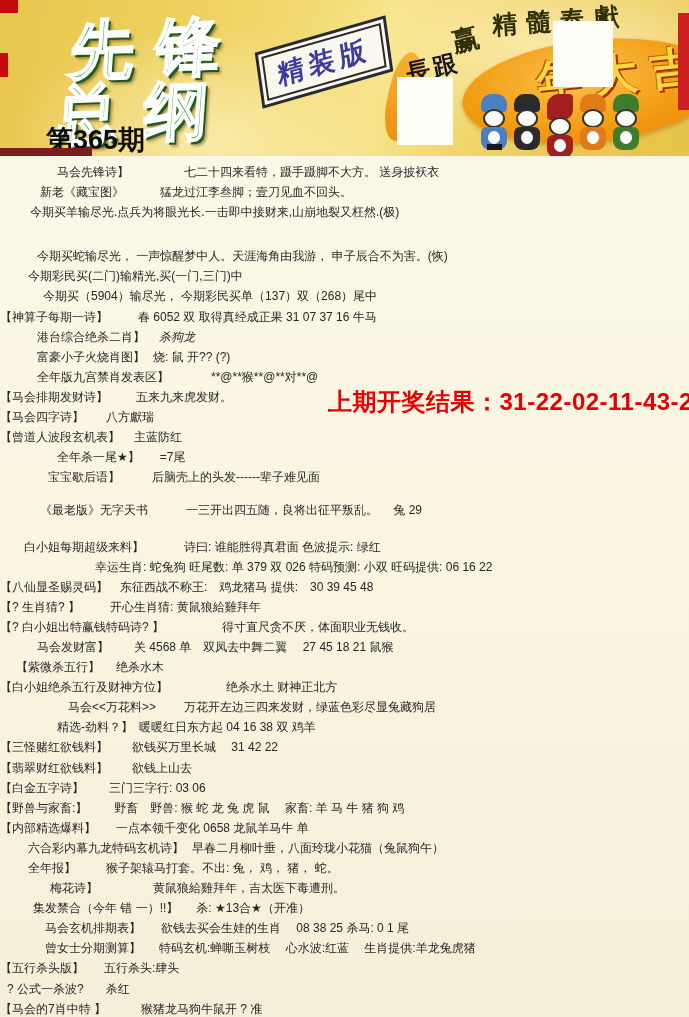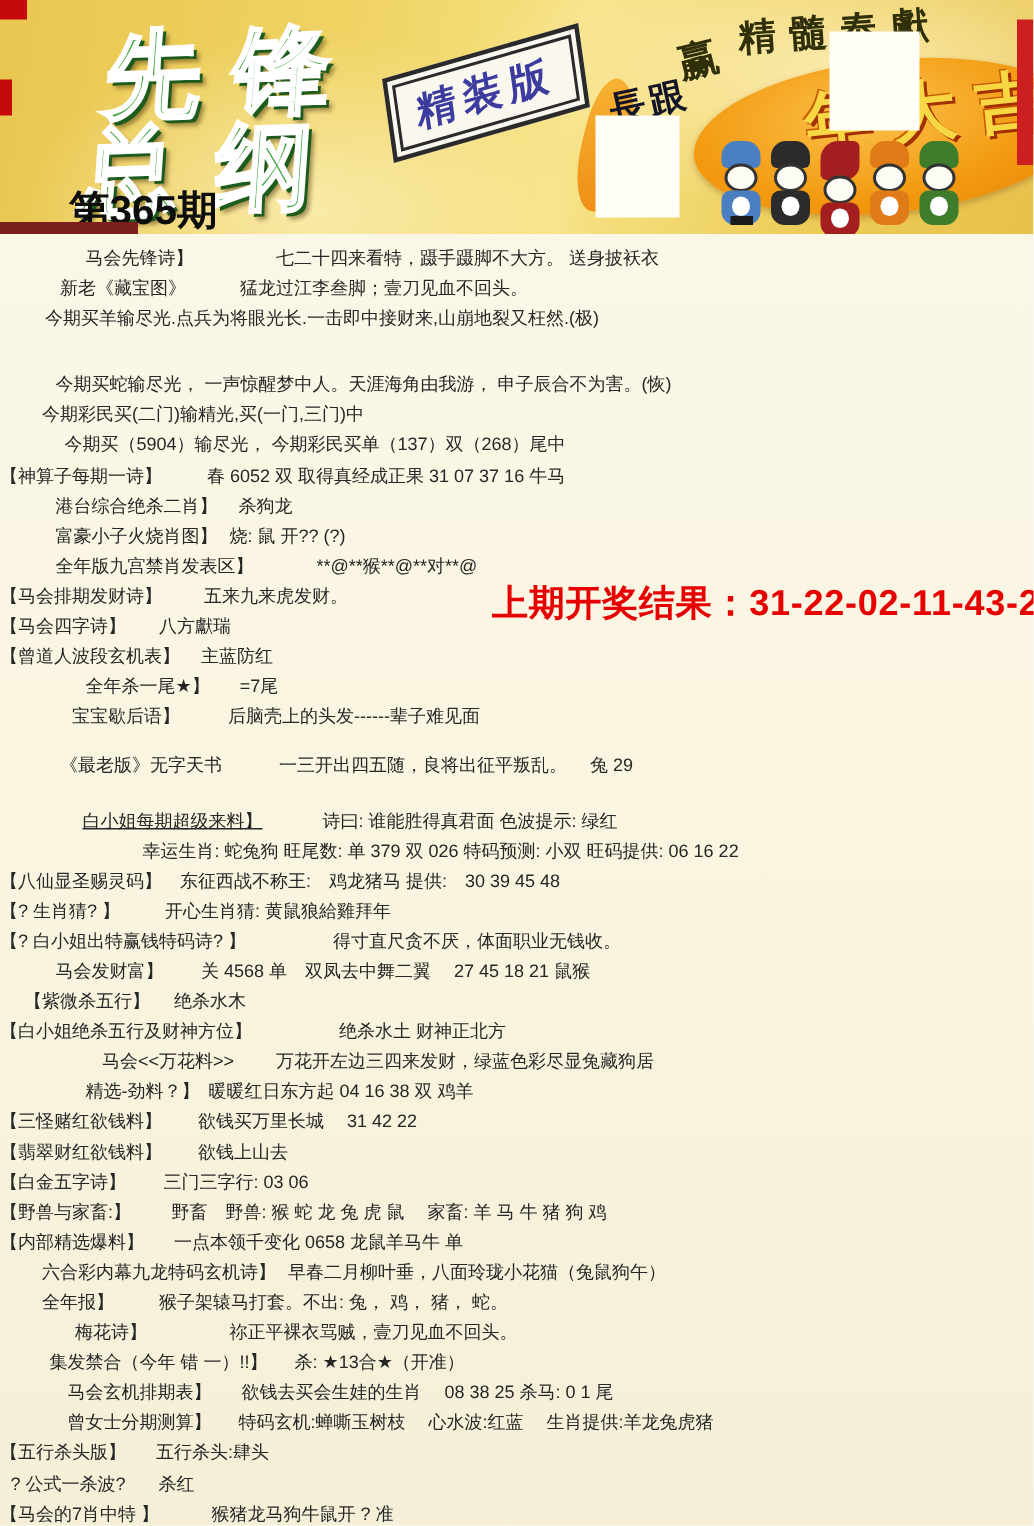--- a/index.html
+++ b/index.html
@@ -144,7 +144,7 @@
       <div class="line" style="margin-left: 28px;"><span class="l">今期彩民买(二门)输精光,买(一门,三门)中</span><span class="c" style="padding-left: 0px;"></span></div>
       <div class="line" style="margin-left: 43px;"><span class="l">今期买（5904）输尽光， 今期彩民买单（137）双（268）尾中</span><span class="c" style="padding-left: 0px;"></span></div>
       <div class="line" style="margin-left: 0px;"><span class="l">【神算子每期一诗】</span><span class="c" style="padding-left: 30px;">春 6052 双 取得真经成正果 31 07 37 16 牛马</span></div>
-      <div class="line" style="margin-left: 37px;"><span class="l">港台综合绝杀二肖】</span><span class="c" style="padding-left: 14px;">杀狗龙</span></div>
+      <div class="line" style="margin-left: 37px;"><span class="l">港台综合绝杀二肖】</span><span class="c" style="padding-left: 14px; font-style: italic;">杀狗龙</span></div>
       <div class="line" style="margin-left: 37px;"><span class="l">富豪小子火烧肖图】</span><span class="c" style="padding-left: 8px;">烧: 鼠 开?? (?)</span></div>
       <div class="line" style="margin-left: 37px;"><span class="l">全年版九宫禁肖发表区】</span><span class="c" style="padding-left: 42px;">**@**猴**@**对**@</span></div>
       <div class="line" style="margin-left: 0px;"><span class="l">【马会排期发财诗】</span><span class="c" style="padding-left: 28px;">五来九来虎发财。</span></div>

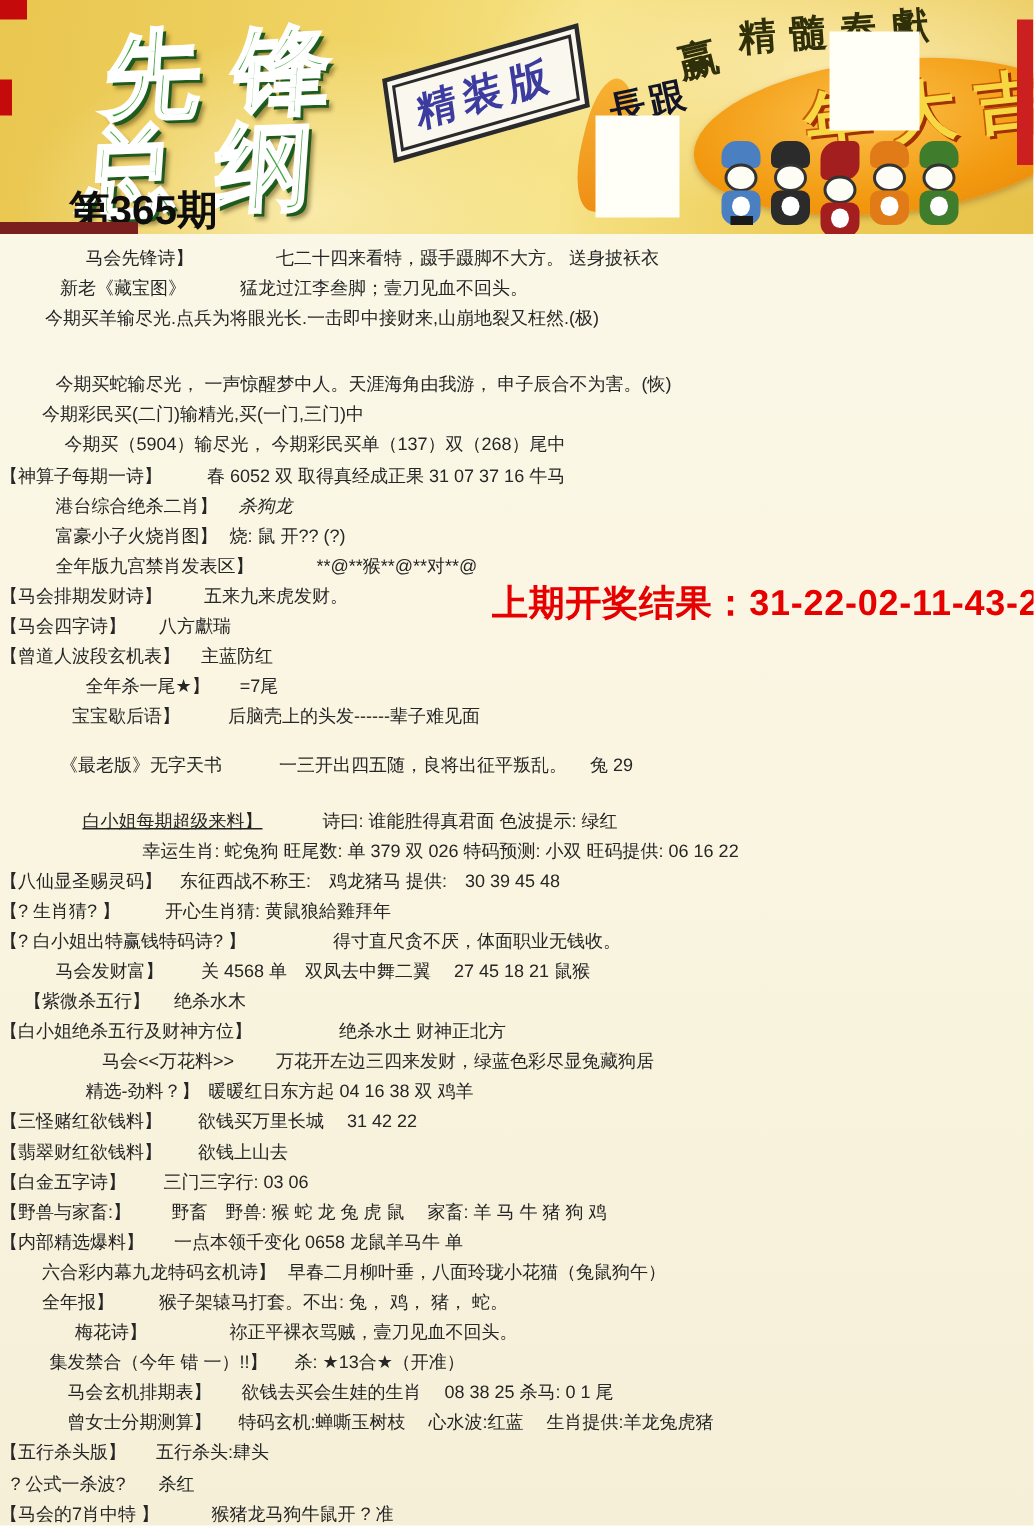--- a/index.html
+++ b/index.html
@@ -155,7 +155,7 @@
       <div class="spacer" style="height: 13px;"></div>
       <div class="line" style="margin-left: 40px;"><span class="l">《最老版》无字天书</span><span class="c" style="padding-left: 38px;">一三开出四五随，良将出征平叛乱。　 兔 29</span></div>
       <div class="spacer" style="height: 16px;"></div>
-      <div class="line" style="margin-left: 55px; text-decoration: underline;"><span class="l">白小姐每期超级来料】</span><span class="c" style="padding-left: 40px;">诗曰: 谁能胜得真君面 色波提示: 绿红</span></div>
+      <div class="line" style="margin-left: 24px;"><span class="l">白小姐每期超级来料】</span><span class="c" style="padding-left: 40px;">诗曰: 谁能胜得真君面 色波提示: 绿红</span></div>
       <div class="line" style="margin-left: 95px;"><span class="l">幸运生肖: 蛇兔狗 旺尾数: 单 379 双 026 特码预测: 小双 旺码提供: 06 16 22</span><span class="c" style="padding-left: 0px;"></span></div>
       <div class="line" style="margin-left: 0px;"><span class="l">【八仙显圣赐灵码】</span><span class="c" style="padding-left: 12px;">东征西战不称王:　鸡龙猪马 提供:　30 39 45 48</span></div>
       <div class="line" style="margin-left: 0px;"><span class="l">【? 生肖猜? 】</span><span class="c" style="padding-left: 30px;">开心生肖猜: 黄鼠狼給雞拜年</span></div>

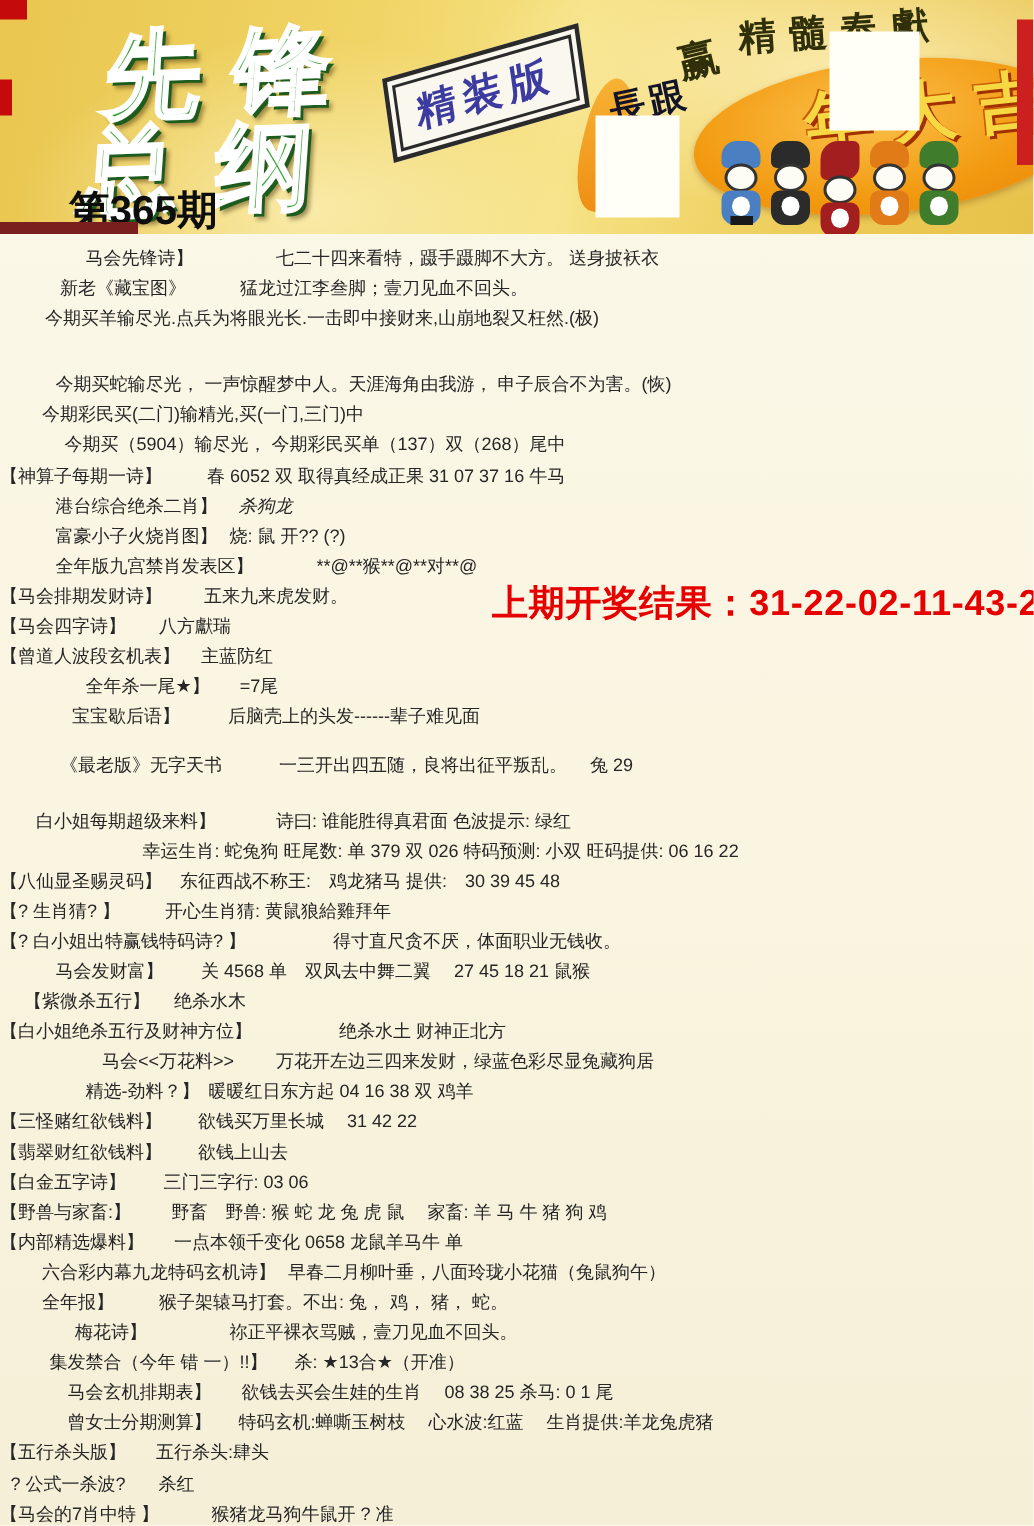--- a/index.html
+++ b/index.html
@@ -172,7 +172,7 @@
       <div class="line" style="margin-left: 0px;"><span class="l">【内部精选爆料】</span><span class="c" style="padding-left: 20px;">一点本领千变化 0658 龙鼠羊马牛 单</span></div>
       <div class="line" style="margin-left: 28px;"><span class="l">六合彩内幕九龙特码玄机诗】</span><span class="c" style="padding-left: 8px;">早春二月柳叶垂，八面玲珑小花猫（兔鼠狗午）</span></div>
       <div class="line" style="margin-left: 28px;"><span class="l">全年报】</span><span class="c" style="padding-left: 30px;">猴子架辕马打套。不出: 兔， 鸡， 猪， 蛇。</span></div>
-      <div class="line" style="margin-left: 50px;"><span class="l">梅花诗】</span><span class="c" style="padding-left: 55px;">祢正平裸衣骂贼，壹刀见血不回头。</span></div>
+      <div class="line" style="margin-left: 50px;"><span class="l">梅花诗】</span><span class="c" style="padding-left: 55px;">黄鼠狼給雞拜年，吉太医下毒遭刑。</span></div>
       <div class="line" style="margin-left: 33px;"><span class="l">集发禁合（今年 错 一）!!】</span><span class="c" style="padding-left: 18px;">杀: ★13合★（开准）</span></div>
       <div class="line" style="margin-left: 45px;"><span class="l">马会玄机排期表】</span><span class="c" style="padding-left: 20px;">欲钱去买会生娃的生肖　 08 38 25 杀马: 0 1 尾</span></div>
       <div class="line" style="margin-left: 45px;"><span class="l">曾女士分期测算】</span><span class="c" style="padding-left: 18px;">特码玄机:蝉嘶玉树枝　 心水波:红蓝　 生肖提供:羊龙兔虎猪</span></div>

